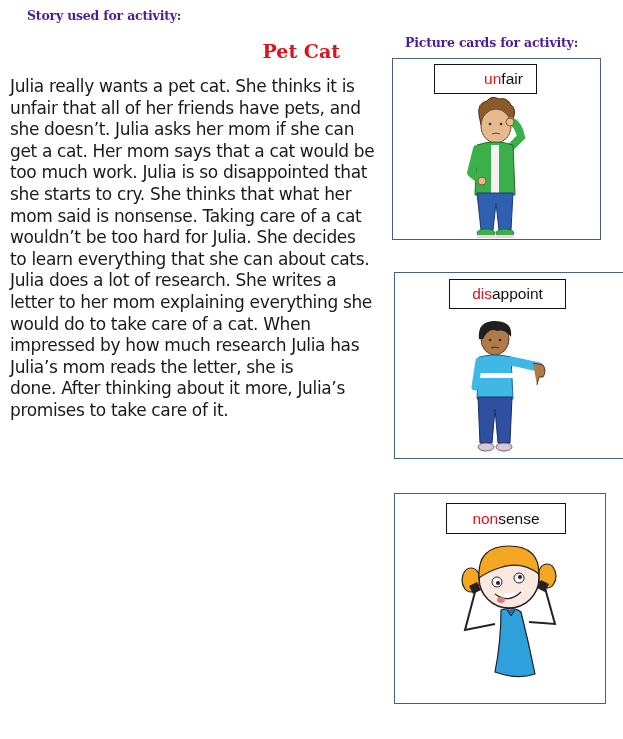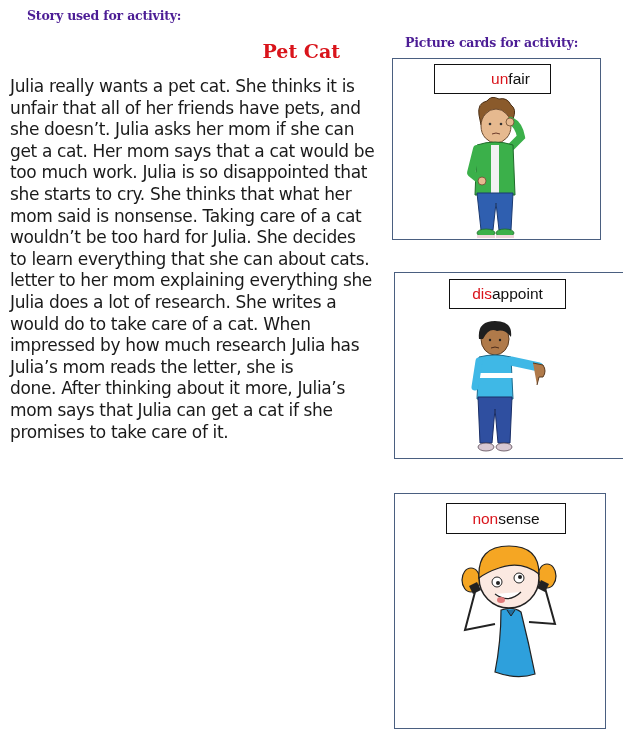--- a/index.html
+++ b/index.html
@@ -16,7 +16,7 @@
   #card-3 { left: 394px; top: 493px; width: 212px; height: 236px; }
   .word-box { position: absolute; border: 1.3px solid #111; background: #fff; box-sizing: border-box; text-align: center; font-family: "Liberation Sans", sans-serif; font-size: 15.5px; color: #111; }
   .word-box .prefix { color: #d9141b; }
-  #card-1 .word-box { left: 41px; top: 5px; width: 117px; height: 30px; line-height: 28px; padding-left: 36px; }
+  #card-1 .word-box { left: 41px; top: 5px; width: 103px; height: 30px; line-height: 28px; padding-left: 36px; }
   #card-2 .word-box { left: 54px; top: 6px; width: 117px; height: 30px; line-height: 28px; }
   #card-3 .word-box { left: 51px; top: 9px; width: 120px; height: 31px; line-height: 29px; }
   .art { position: absolute; }

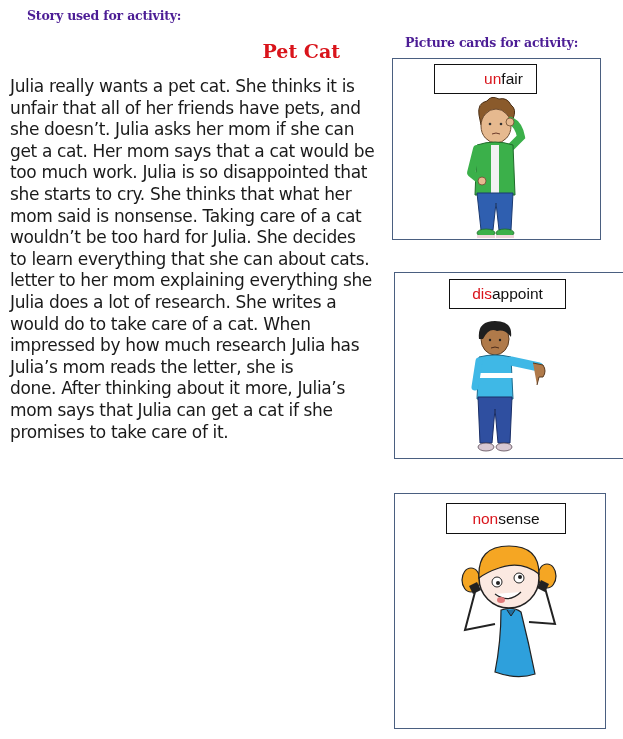--- a/index.html
+++ b/index.html
@@ -42,8 +42,8 @@
   <span class="line">mom said is nonsense. Taking care of a cat</span>
   <span class="line">wouldn’t be too hard for Julia. She decides</span>
   <span class="line">to learn everything that she can about cats.</span>
+  <span class="line">Julia does a lot of research. She writes a</span>
   <span class="line">letter to her mom explaining everything she</span>
-  <span class="line">Julia does a lot of research. She writes a</span>
   <span class="line">would do to take care of a cat. When</span>
   <span class="line">impressed by how much research Julia has</span>
   <span class="line">Julia’s mom reads the letter, she is</span>

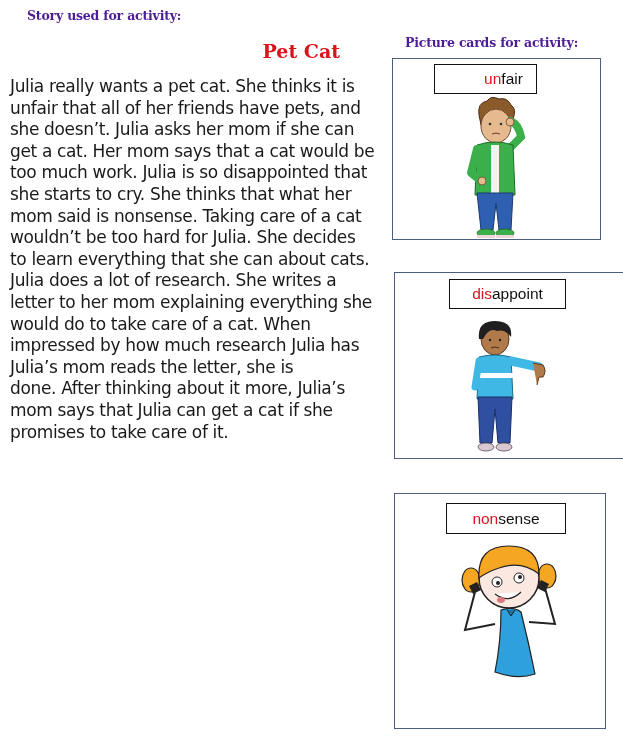--- a/index.html
+++ b/index.html
@@ -48,7 +48,6 @@
   <span class="line">impressed by how much research Julia has</span>
   <span class="line">Julia’s mom reads the letter, she is</span>
   <span class="line">done. After thinking about it more, Julia’s</span>
-  <span class="line">mom says that Julia can get a cat if she</span>
   <span class="line">promises to take care of it.</span>
 </div>
 

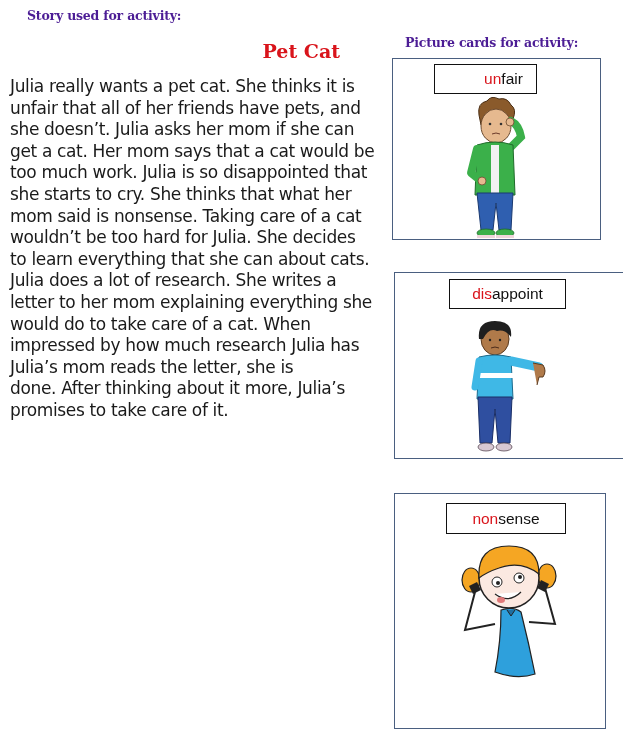--- a/index.html
+++ b/index.html
@@ -13,7 +13,7 @@
   .card { position: absolute; border: 1.5px solid #4a5f80; background: #fff; box-sizing: border-box; }
   #card-1 { left: 392px; top: 58px; width: 209px; height: 182px; }
   #card-2 { left: 394px; top: 272px; width: 241px; height: 187px; }
-  #card-3 { left: 394px; top: 493px; width: 212px; height: 236px; }
+  #card-3 { left: 394px; top: 493px; width: 212px; height: 211px; }
   .word-box { position: absolute; border: 1.3px solid #111; background: #fff; box-sizing: border-box; text-align: center; font-family: "Liberation Sans", sans-serif; font-size: 15.5px; color: #111; }
   .word-box .prefix { color: #d9141b; }
   #card-1 .word-box { left: 41px; top: 5px; width: 103px; height: 30px; line-height: 28px; padding-left: 36px; }

